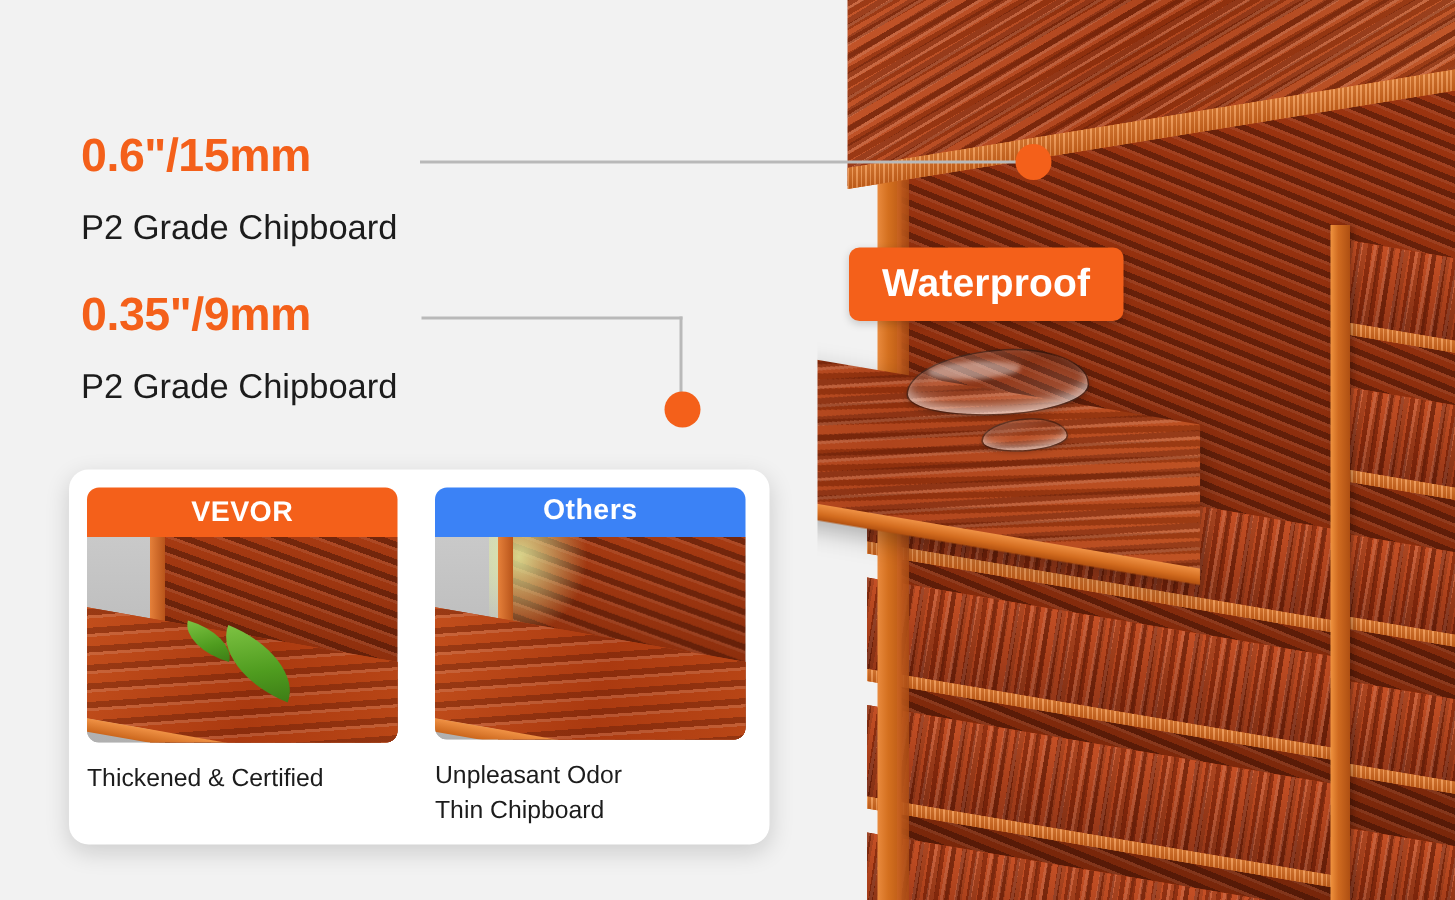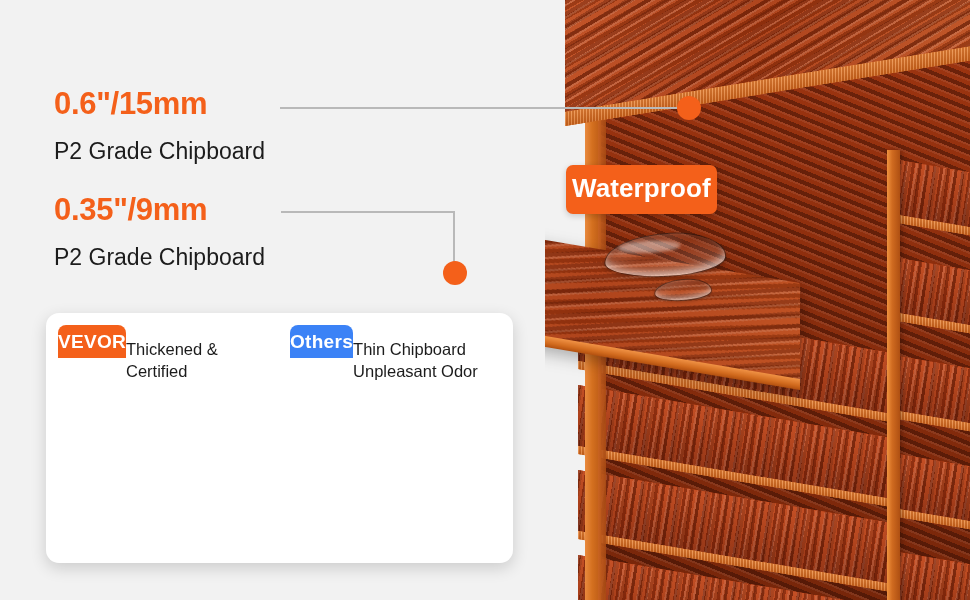--- a/index.html
+++ b/index.html
@@ -170,7 +170,7 @@
   
   .badge-waterproof {
     position:absolute; left:566px; top:165px;
-    padding:8px 6px 10px;
+    padding:8px 22px 10px;
     background:#f4601a;
     border-radius:7px;
     color:#fff; font-size:26px; font-weight:bold;

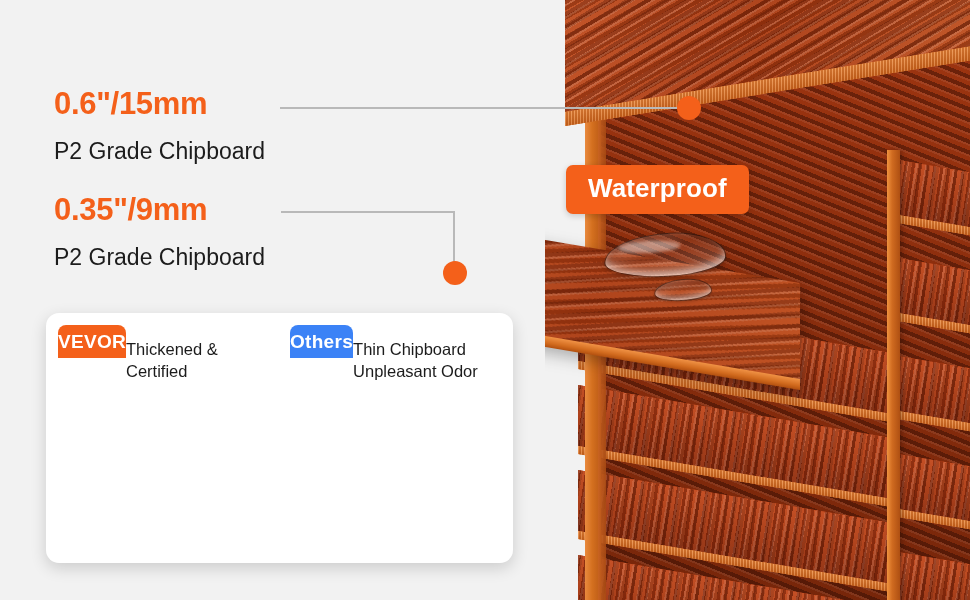--- a/index.html
+++ b/index.html
@@ -188,7 +188,7 @@
     position:absolute; left:12px; top:12px; right:12px; bottom:12px;
     display:flex; gap:25px;
   }
-  .compare-col { width:207px; display:flex; flex-direction:row; }
+  .compare-col { width:207px; display:flex; flex-direction:column; }
   .compare-head {
     height:33px; border-radius:8px 8px 0 0;
     display:flex; align-items:center; justify-content:center;

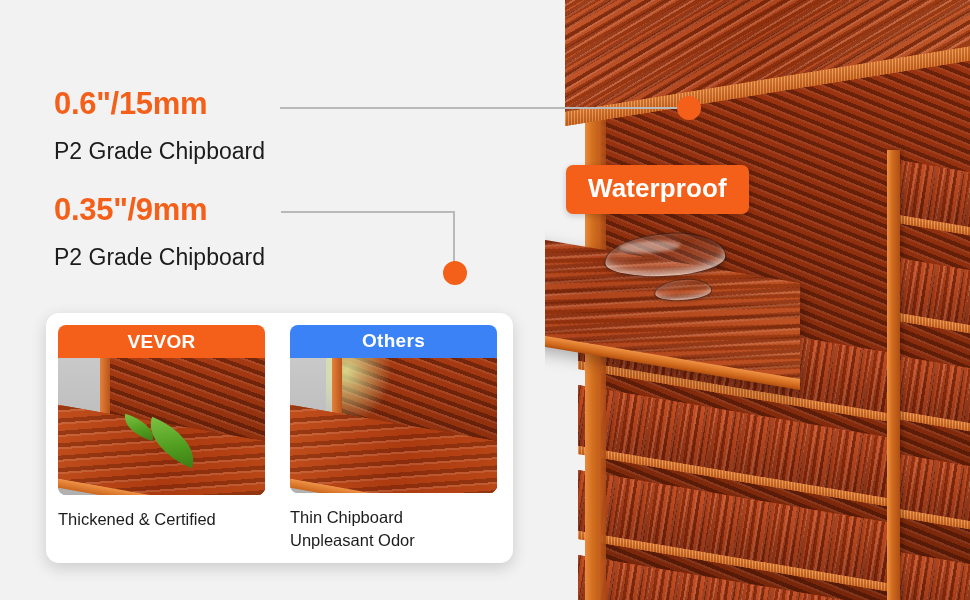--- a/index.html
+++ b/index.html
@@ -373,8 +373,8 @@
           <div class="mini-shelf-edge"></div>
         </div>
         <div class="compare-caption">
+          <div>Unpleasant Odor</div>
           <div>Thin Chipboard</div>
-          <div>Unpleasant Odor</div>
         </div>
       </div>
 

